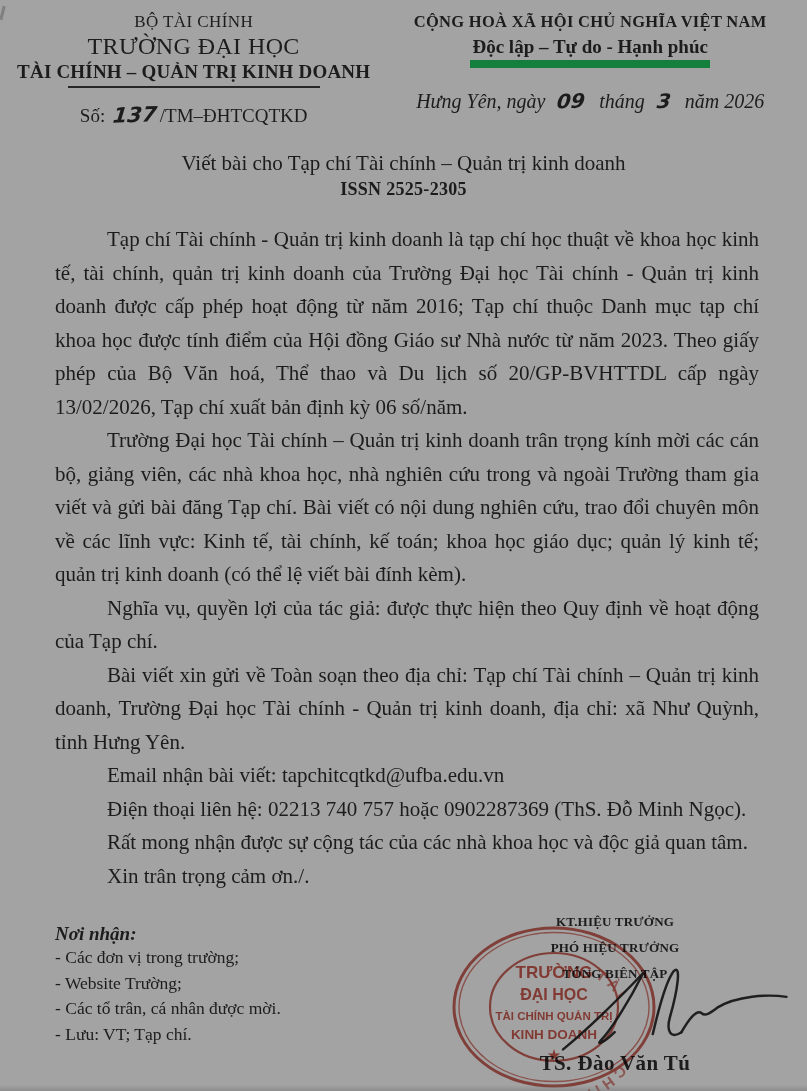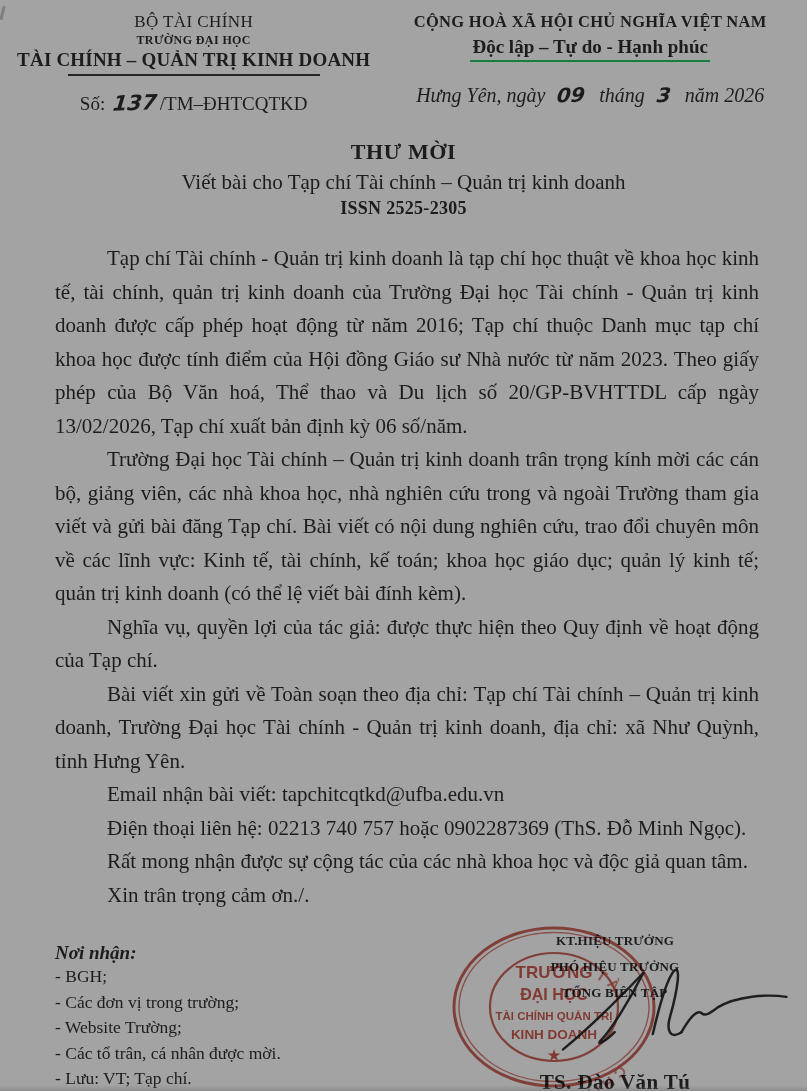--- a/index.html
+++ b/index.html
@@ -14,7 +14,7 @@
   .hdr-left{flex:0 0 48%;text-align:center;}
   .hdr-right{flex:1;text-align:center;padding-right:14px;}
   .hl1{font-size:17px;font-weight:normal;letter-spacing:.4px;}
-  .hl2{font-size:12px;font-weight:bold;letter-spacing:.4px;margin-top:1px;}
+  .hl2{font-size:24px;font-weight:normal;letter-spacing:.4px;margin-top:1px;}
   .hl3{font-size:19px;font-weight:bold;letter-spacing:.2px;margin-top:1px;}
   .hl-rule{width:252px;height:2px;background:#262626;margin:3px auto 0;}
   .hr1{font-size:16.5px;font-weight:bold;letter-spacing:.3px;}

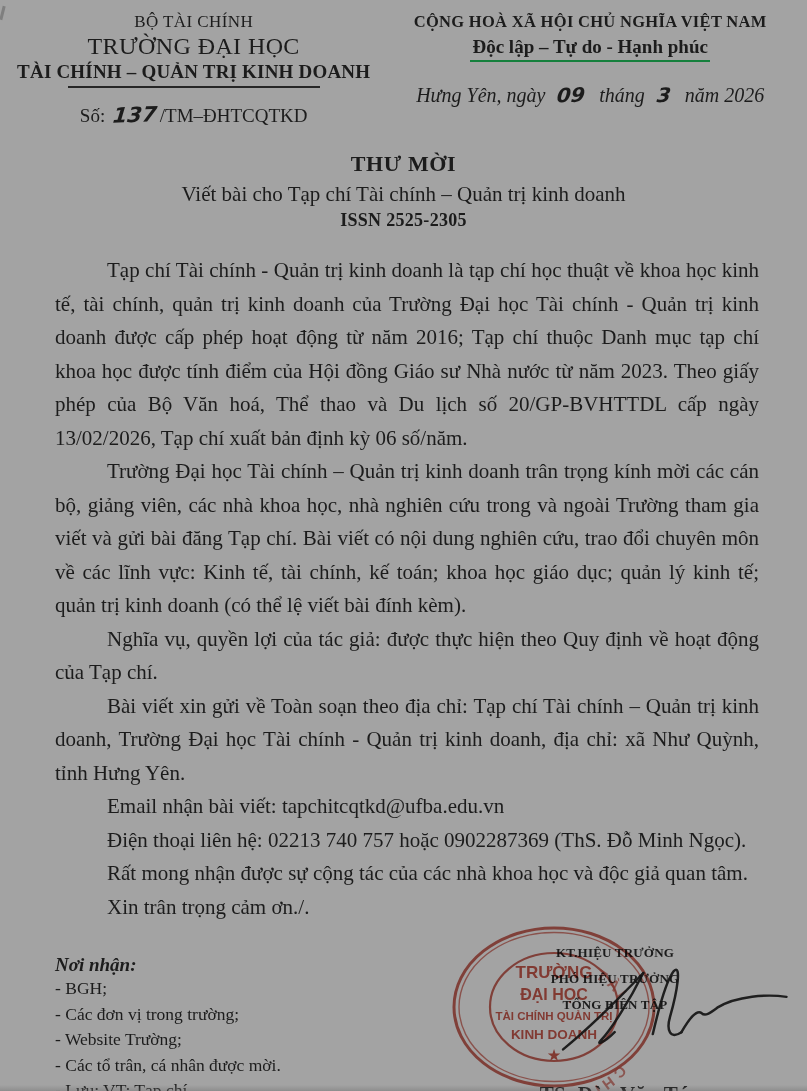--- a/index.html
+++ b/index.html
@@ -19,7 +19,7 @@
   .hl-rule{width:252px;height:2px;background:#262626;margin:3px auto 0;}
   .hr1{font-size:16.5px;font-weight:bold;letter-spacing:.3px;}
   .hr2{font-size:19px;font-weight:bold;display:inline-block;margin-top:4px;
-       border-bottom:2px solid #15803d;padding:0 2px 2px;}
+       border-bottom:8px solid #15803d;padding:0 2px 2px;}
   .doc-no{font-size:19px;margin-top:15px;}
   .date-line{font-size:20px;font-style:italic;margin-top:21px;}
   .hand{font-family:"DejaVu Sans",sans-serif;font-style:italic;font-weight:bold;

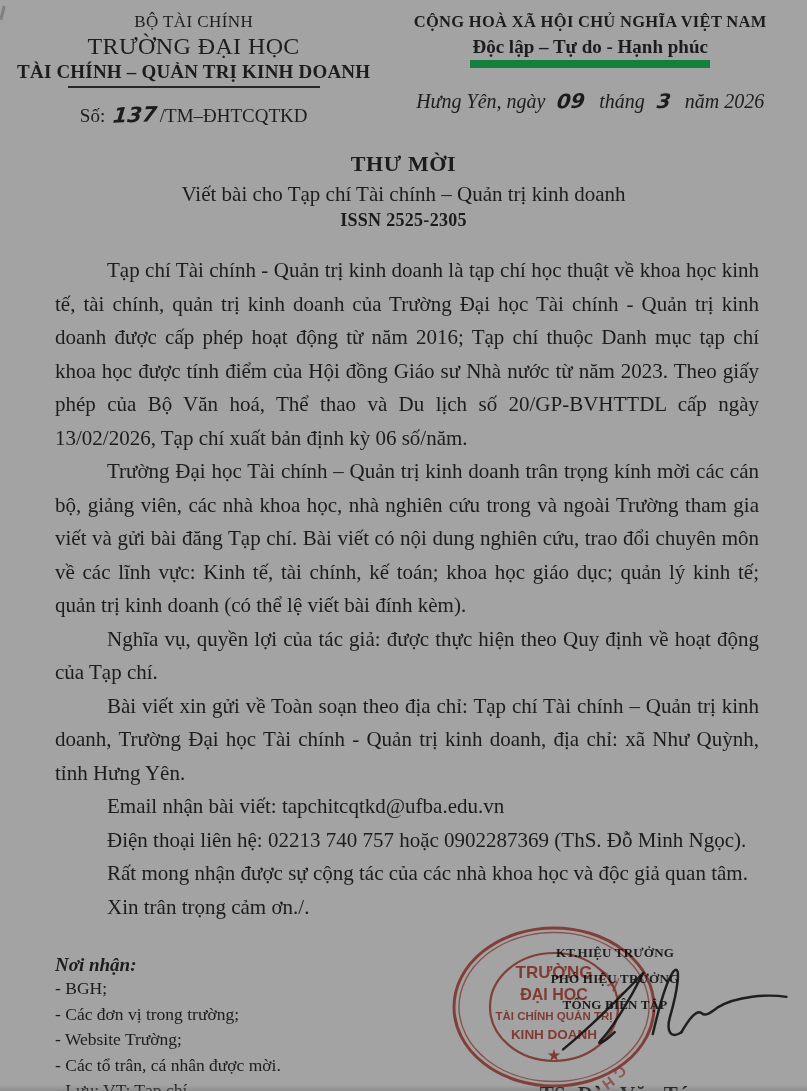--- a/index.html
+++ b/index.html
@@ -82,7 +82,6 @@
   </div>
 
   <div class="title-block">
-    <div class="t1">THƯ MỜI</div>
     <div class="t2">Viết bài cho Tạp chí Tài chính – Quản trị kinh doanh</div>
     <div class="t3">ISSN 2525-2305</div>
   </div>

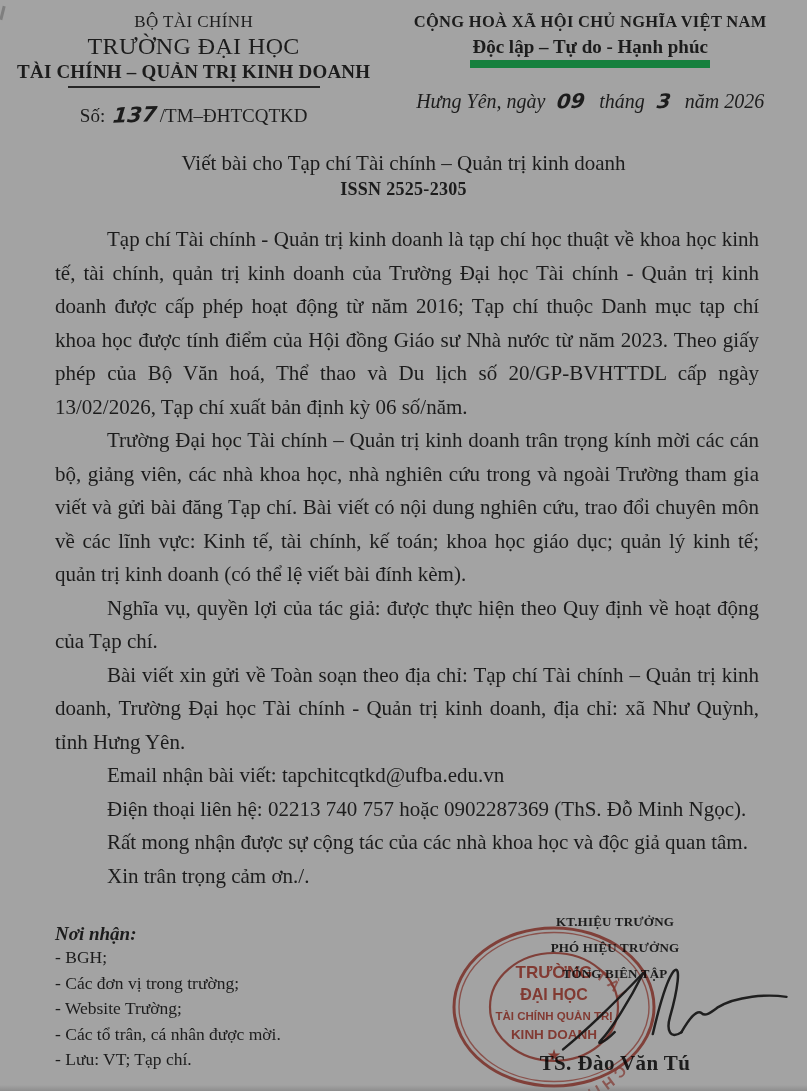--- a/index.html
+++ b/index.html
@@ -100,7 +100,6 @@
   <div class="footer">
     <div class="recipients">
       <div class="rcp-title">Nơi nhận:</div>
-      <div class="rcp-item">- BGH;</div>
       <div class="rcp-item">- Các đơn vị trong trường;</div>
       <div class="rcp-item">- Website Trường;</div>
       <div class="rcp-item">- Các tổ trân, cá nhân được mời.</div>

